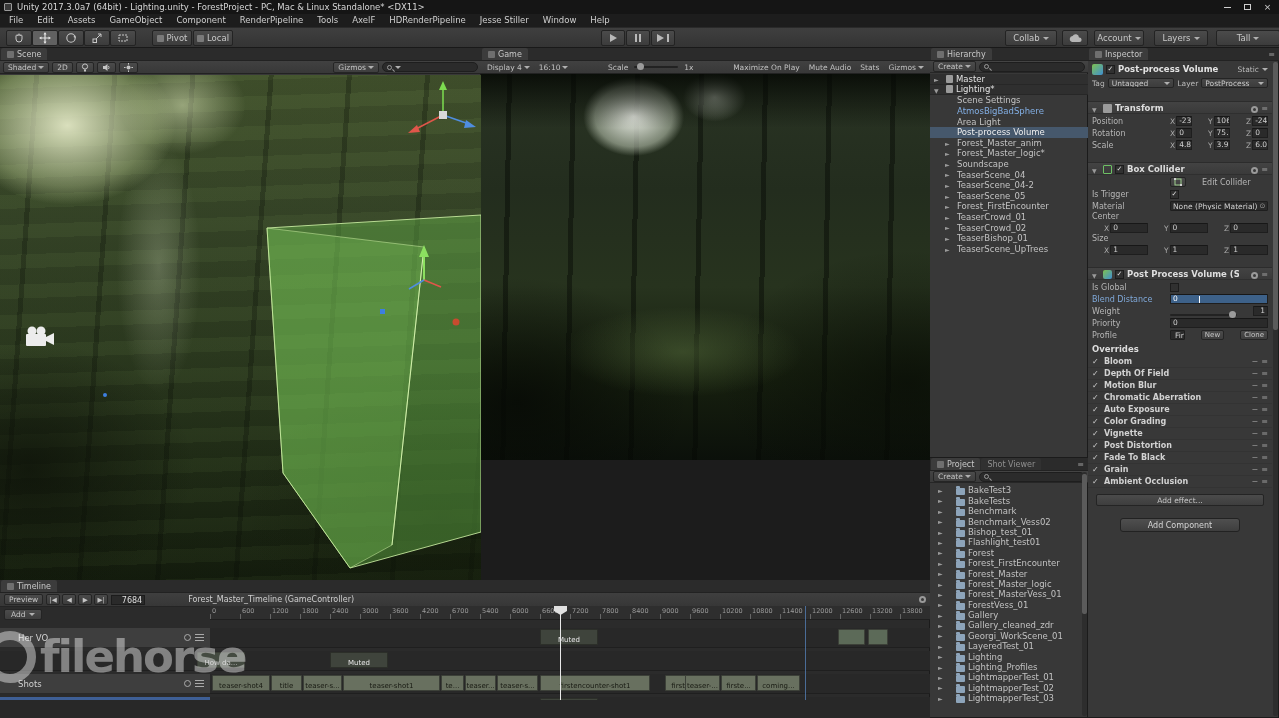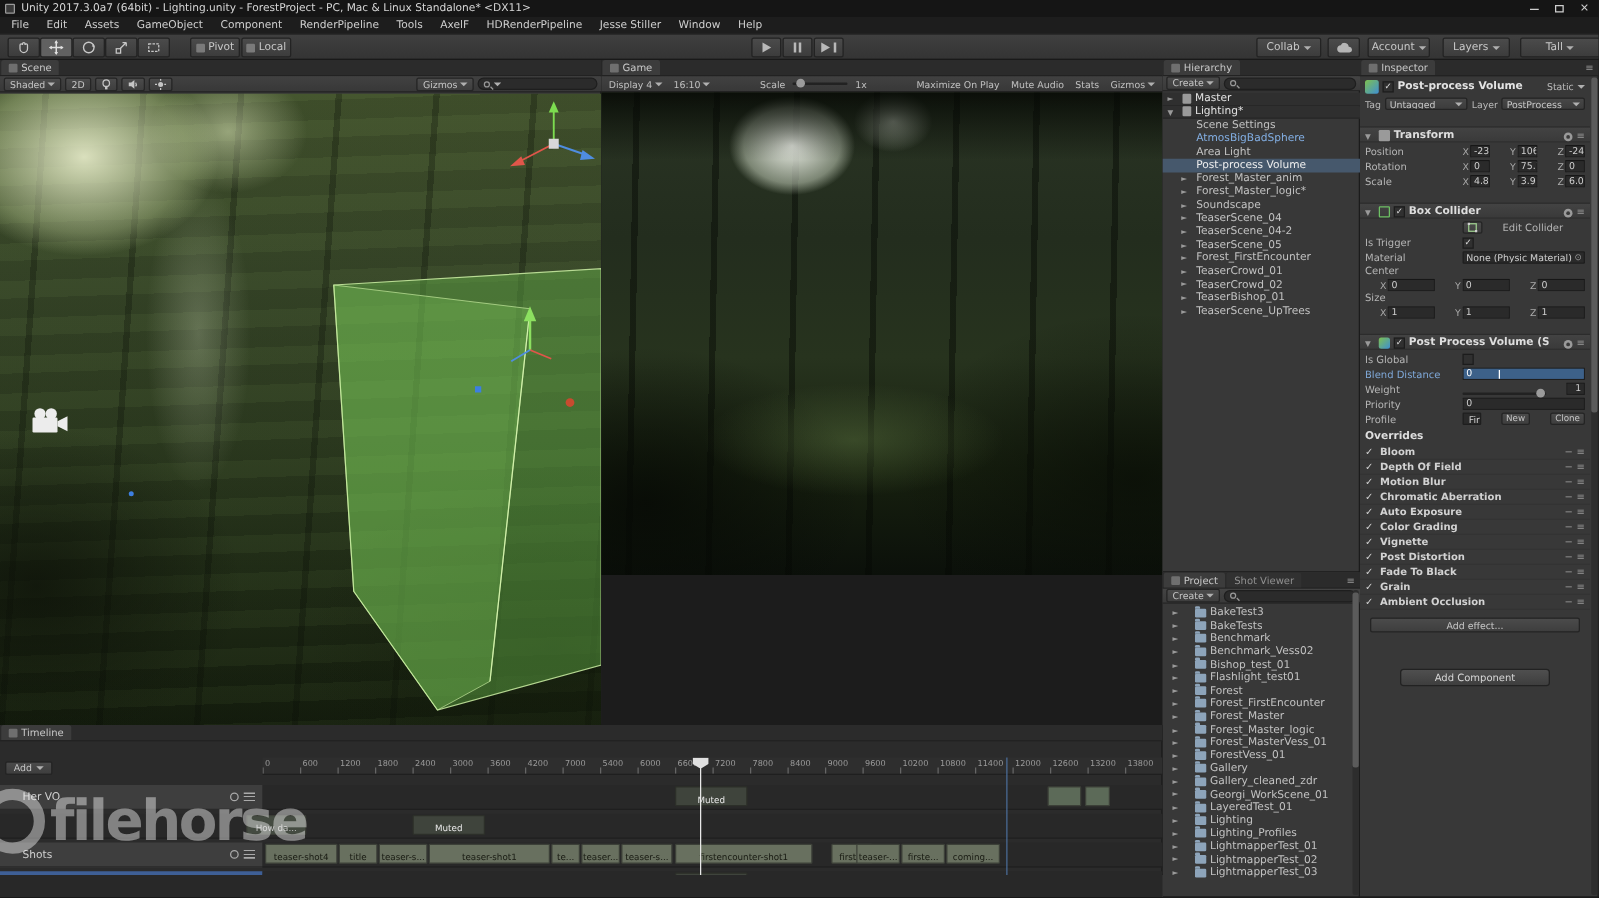--- a/index.html
+++ b/index.html
@@ -79,7 +79,7 @@
 .hrow.selected{background:#46586c;color:#eee}
 
 .proj-list{position:absolute;left:0;top:27px;right:5px}
-.prow{height:10.4px;display:flex;align-items:center;font-size:8.5px;color:#c2c2c2;padding-left:26px;position:relative;white-space:nowrap}
+.prow{height:10.4px;display:flex;align-items:flex-end;font-size:8.5px;color:#c2c2c2;padding-left:26px;position:relative;white-space:nowrap}
 .prow .parrow{position:absolute;left:8px;color:#9a9a9a;font-size:6px;top:2px}
 .folder{width:9px;height:7px;background:#8da4ba;border-radius:1px;position:relative;margin-right:3px;flex:none}
 .folder::before{content:"";position:absolute;left:0;top:-2px;width:4px;height:2px;background:#8da4ba;border-radius:1px 1px 0 0}

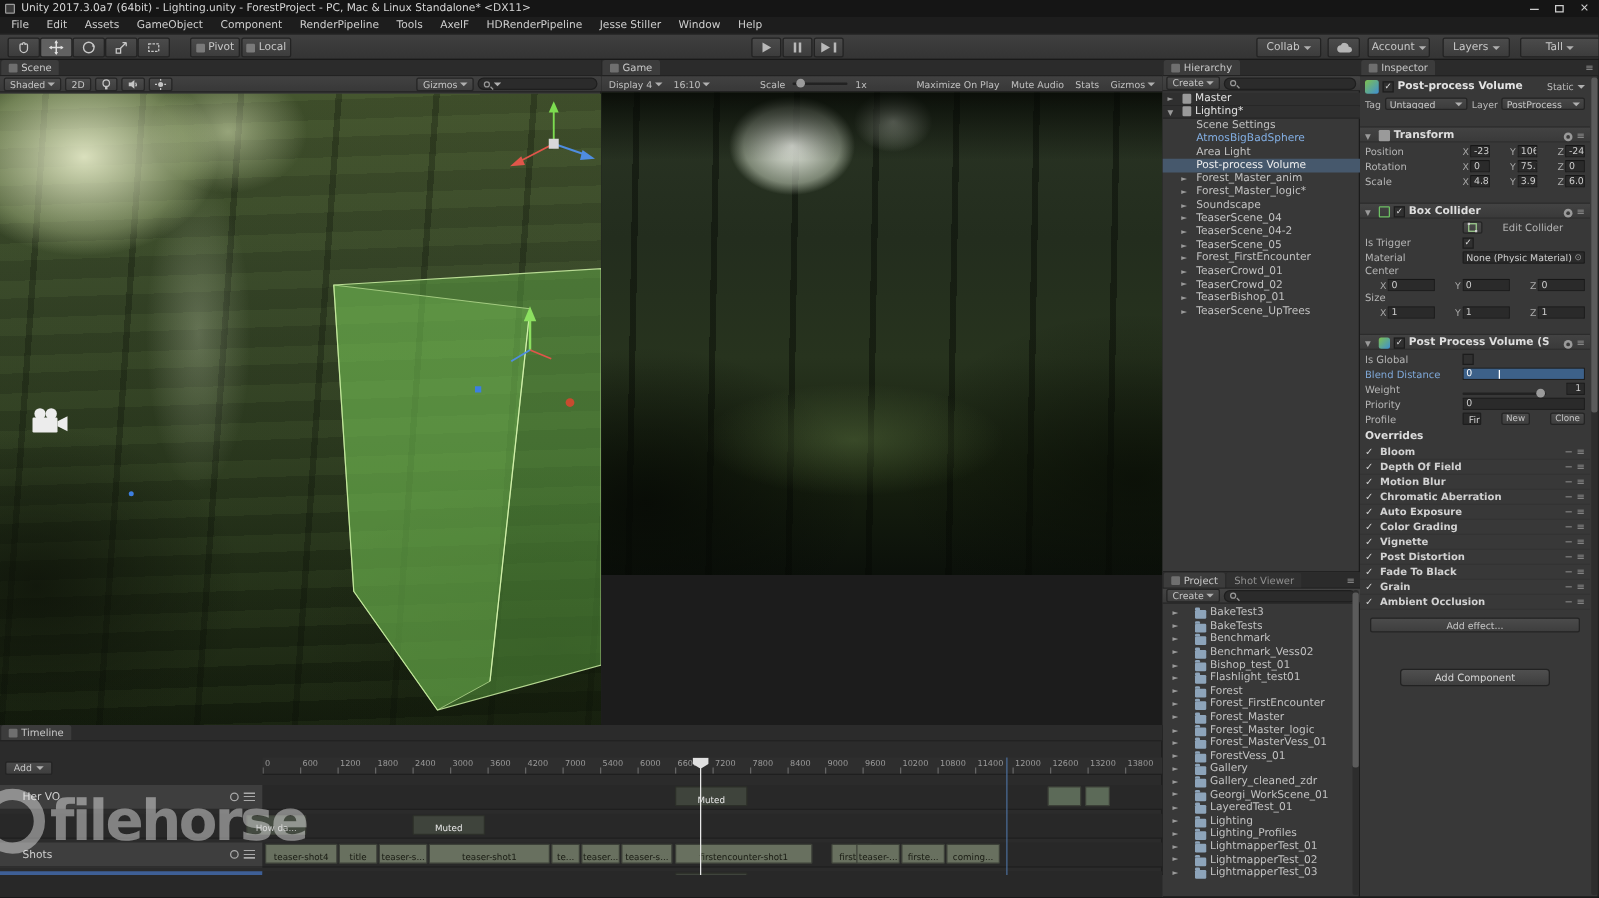--- a/index.html
+++ b/index.html
@@ -117,7 +117,7 @@
 .ov-check{color:#cfcfcf;font-size:8px;width:9px}
 .ov-end{color:#999;font-size:8px;font-weight:normal}
 .wide-btn{margin:6px 8px 0;height:12px;background:linear-gradient(#4b4b4b,#3e3e3e);border:1px solid #242424;border-radius:2px;font-size:7.5px;color:#c8c8c8;display:flex;align-items:center;justify-content:center}
-.addcomp-btn{margin:29px auto 0;width:120px;height:14px;background:linear-gradient(#4f4f4f,#3e3e3e);border:1px solid #222;border-radius:3px;font-size:8px;color:#d6d6d6;display:flex;align-items:center;justify-content:center}
+.addcomp-btn{margin:12px auto 0;width:120px;height:14px;background:linear-gradient(#4f4f4f,#3e3e3e);border:1px solid #222;border-radius:3px;font-size:8px;color:#d6d6d6;display:flex;align-items:center;justify-content:center}
 
 #timeline-panel{background:#2b2b2b}
 .tl-toolbar{position:absolute;left:0;top:13px;width:930px;height:14px;background:linear-gradient(#3f3f3f,#373737);border-bottom:1px solid #242424;display:flex;align-items:center;gap:3px;padding:0 4px;font-size:8px}

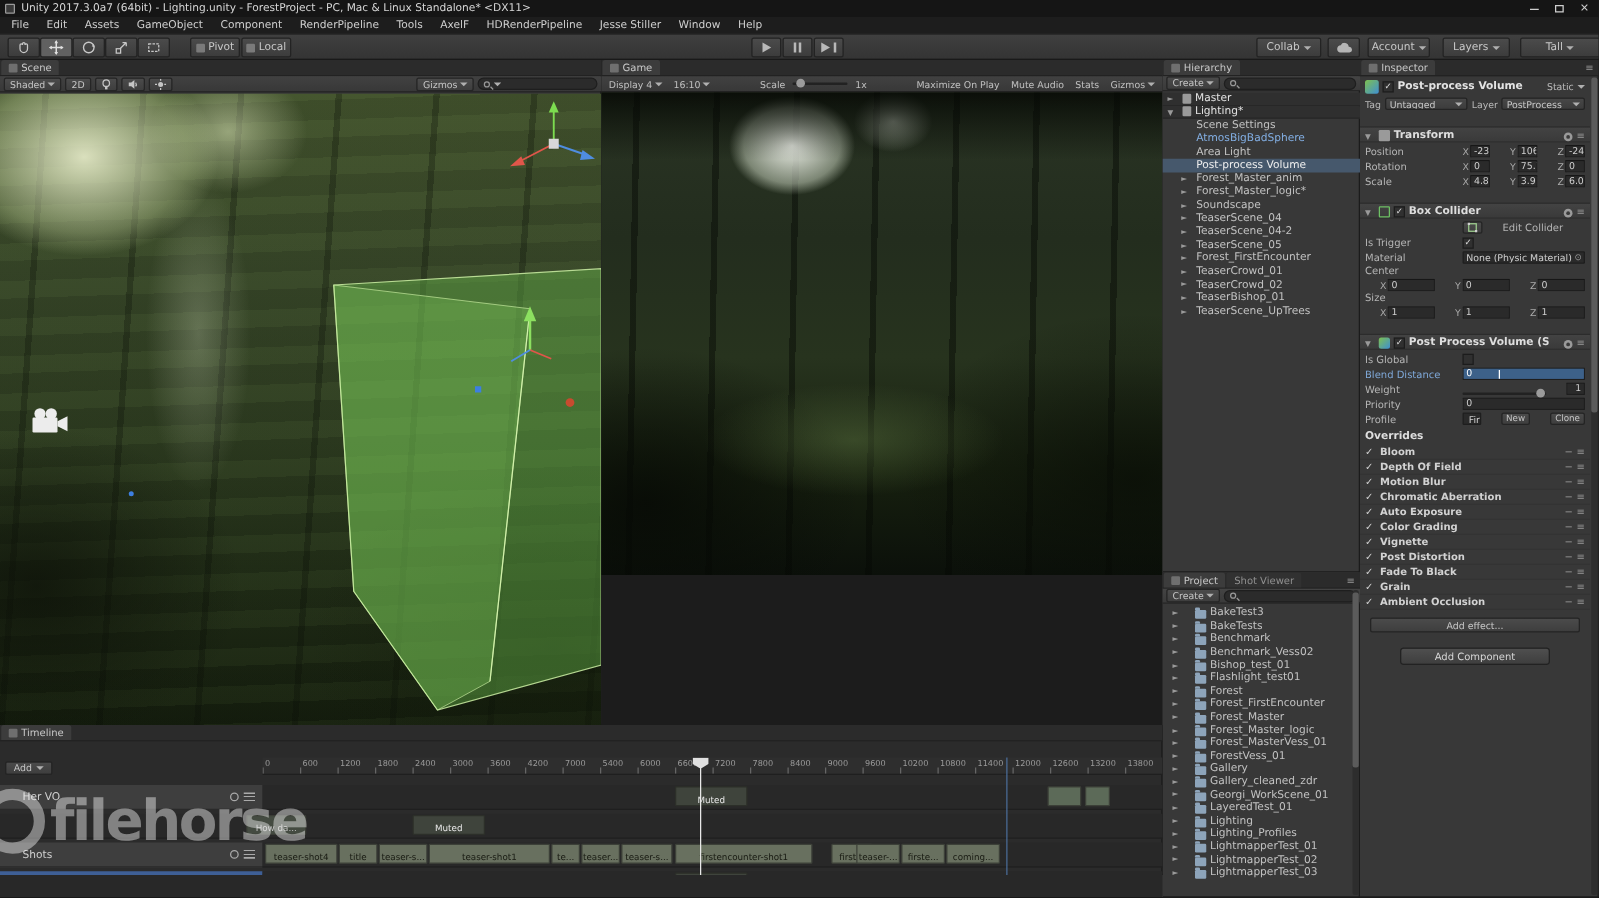--- a/index.html
+++ b/index.html
@@ -954,6 +954,22 @@
           <span>Timeline</span>
         </span>
     </div>
+    <div class="tl-toolbar">
+      <span class="vbtn">
+          <span>Preview</span>
+        </span>
+      <span style="display:flex;gap:2px">
+
+      <span class="transport-btn">|◀</span>
+          <span class="transport-btn">◀</span>
+          <span class="transport-btn">▶</span>
+          <span class="transport-btn">▶|</span>
+        </span>
+      <span class="frame-field">7684</span>
+      <span class="tl-title">Forest_Master_Timeline (GameController)</span>
+      <span class="spacer"></span>
+      <span class="gear"></span>
+    </div>
     <span class="tl-addbtn">
         <span>Add</span>
         <span class="tri-down"></span>

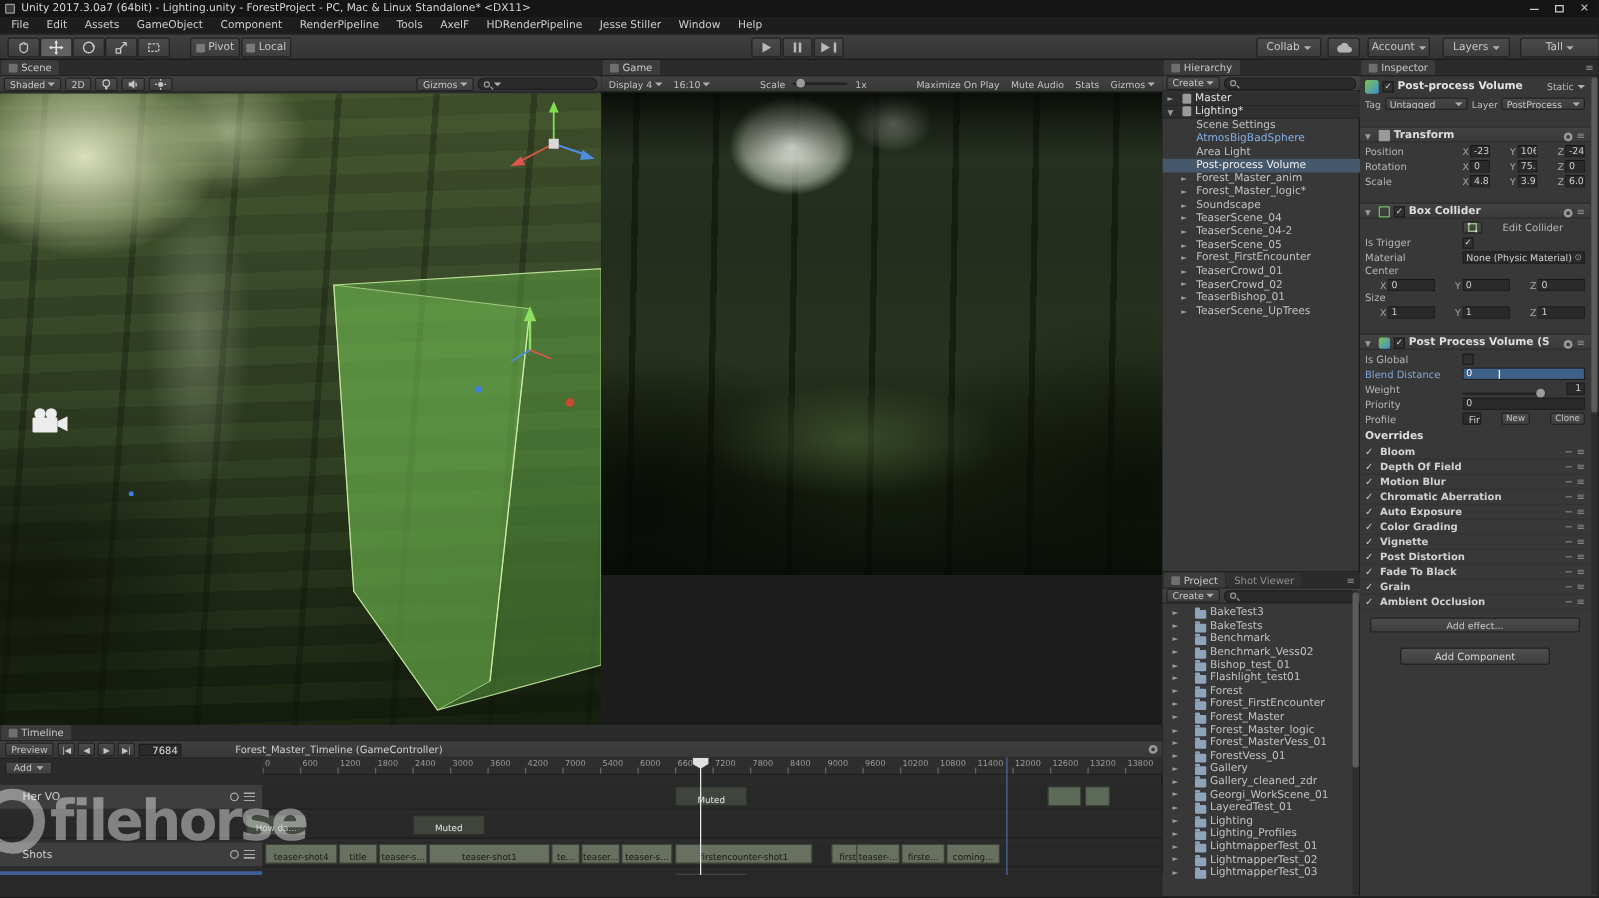--- a/index.html
+++ b/index.html
@@ -1017,7 +1017,7 @@
         </span>
 
         <span class="tick">
-          <span class="tick-label">7000</span>
+          <span class="tick-label">6700</span>
           <span class="tick-line"></span>
         </span>
 

